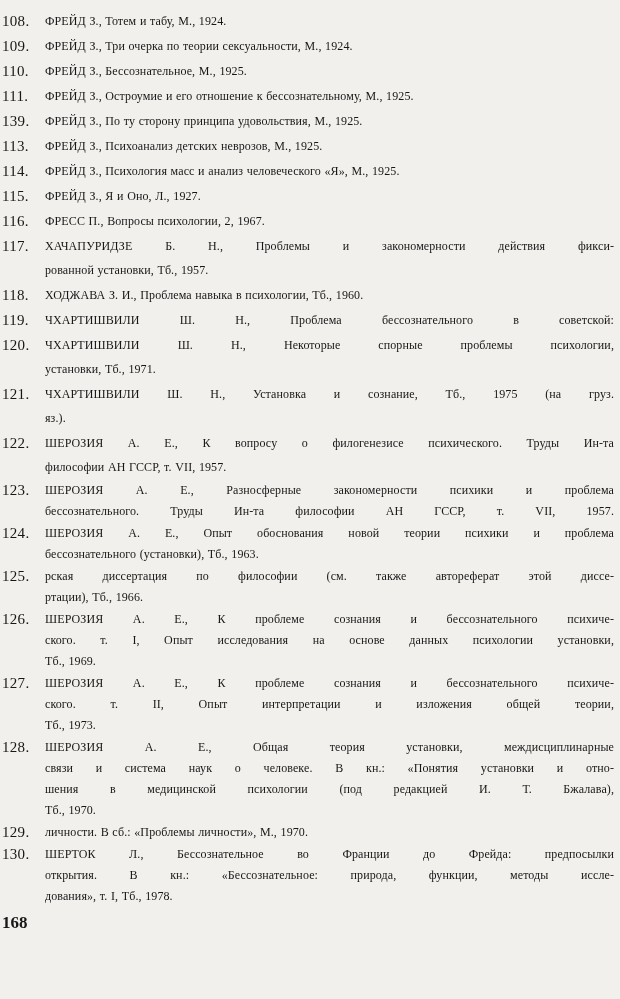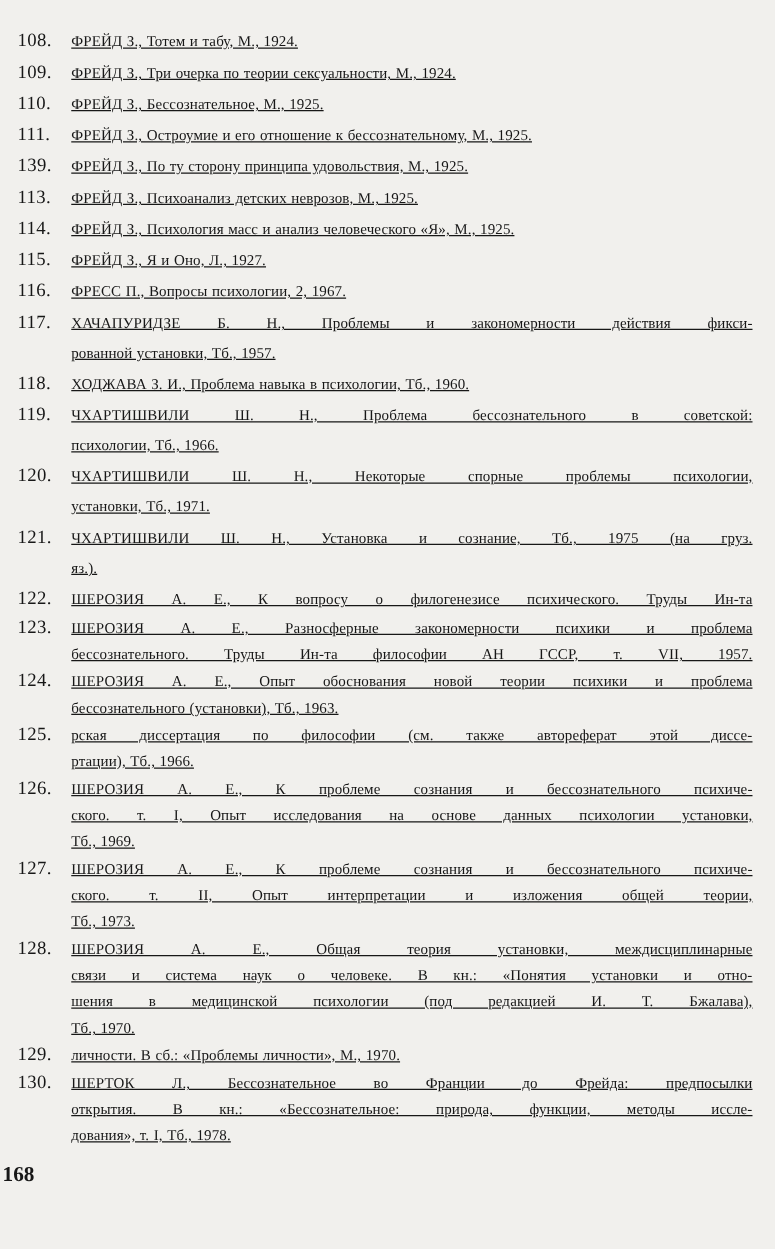--- a/index.html
+++ b/index.html
@@ -22,9 +22,8 @@
   }
   .bib {
     list-style: none;
-    margin: 12px;
+    margin: 0;
     padding: 0;
-    text-decoration: underline;
   }
   .entry {
     position: relative;

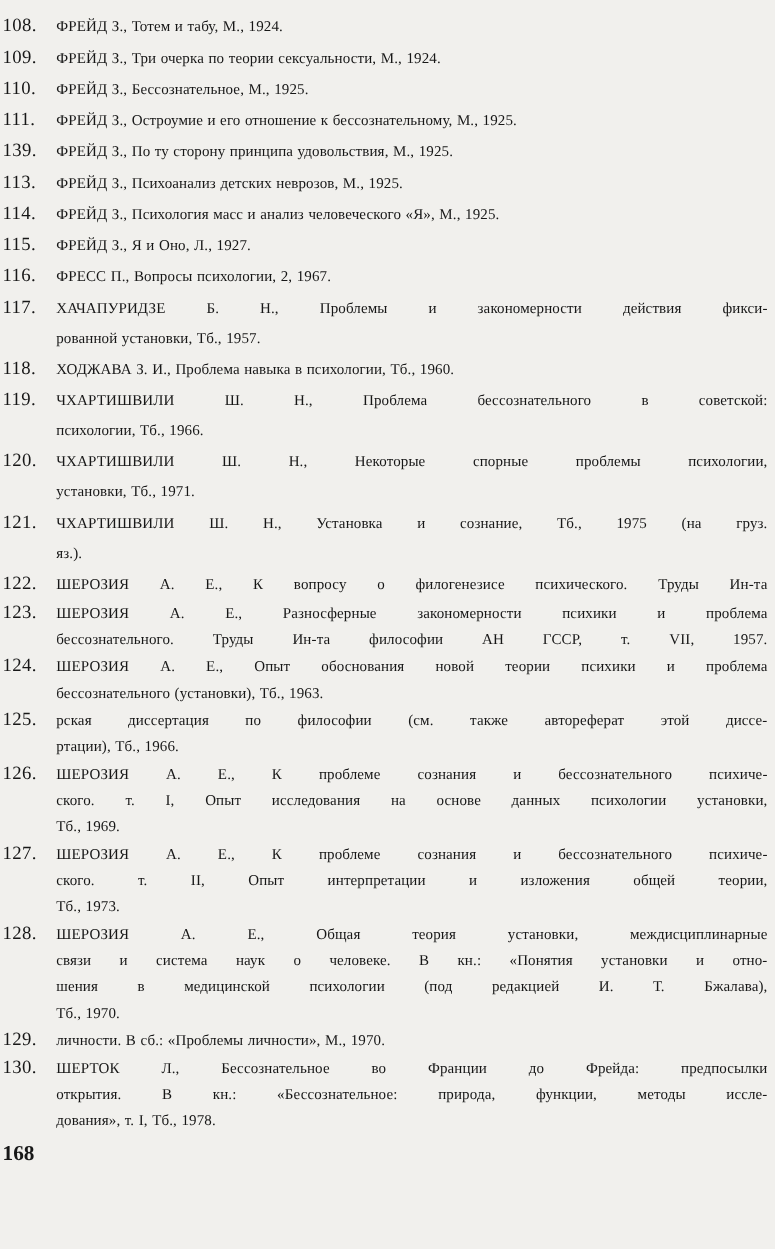--- a/index.html
+++ b/index.html
@@ -118,7 +118,7 @@
 
   <li class="entry za">
     <span class="num">119.</span>
-    <span class="lines"><div class="line j">ЧХАРТИШВИЛИ Ш. Н., Проблема бессознательного в советской:</div><div class="line">психологии, Тб., 1966.</div></span>
+    <span class="lines"><div class="line j">ЧХАРТИШВИЛИ Ш. Н., Проблема бессознательного в советской:</div></span>
   </li>
 
   <li class="entry za">

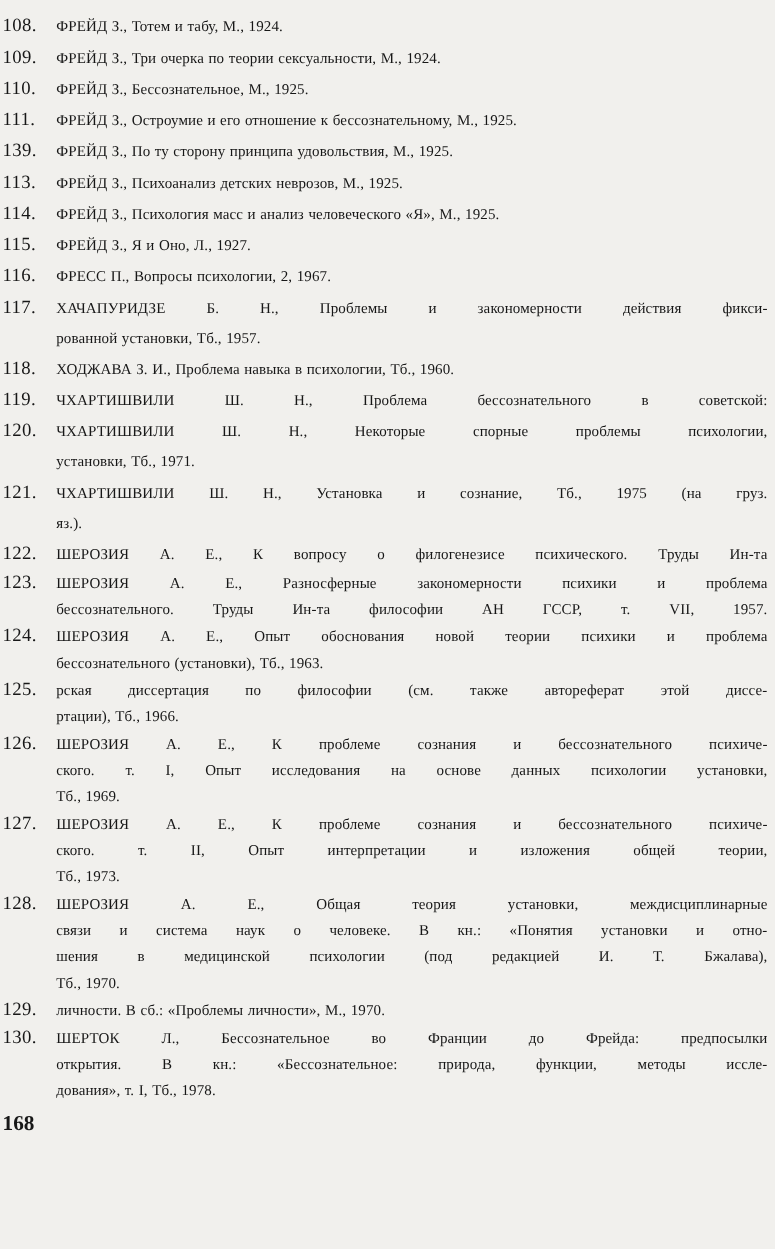--- a/index.html
+++ b/index.html
@@ -133,7 +133,7 @@
 
   <li class="entry za">
     <span class="num">122.</span>
-    <span class="lines"><div class="line j">ШЕРОЗИЯ А. Е., К вопросу о филогенезисе психического. Труды Ин-та</div></span>
+    <span class="lines"><div class="line j">ШЕРОЗИЯ А. Е., К вопросу о филогенезисе психического. Труды Ин-та</div><div class="line">философии АН ГССР, т. VII, 1957.</div></span>
   </li>
 
   <li class="entry zb">

